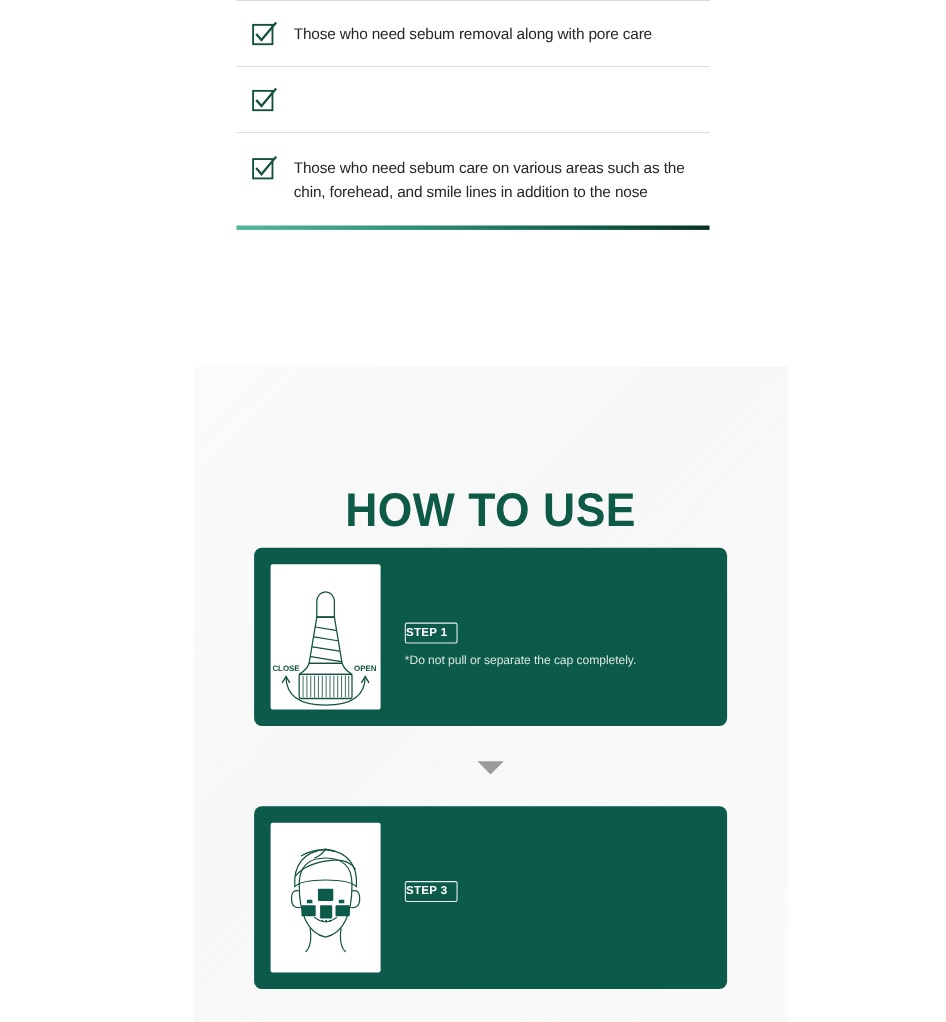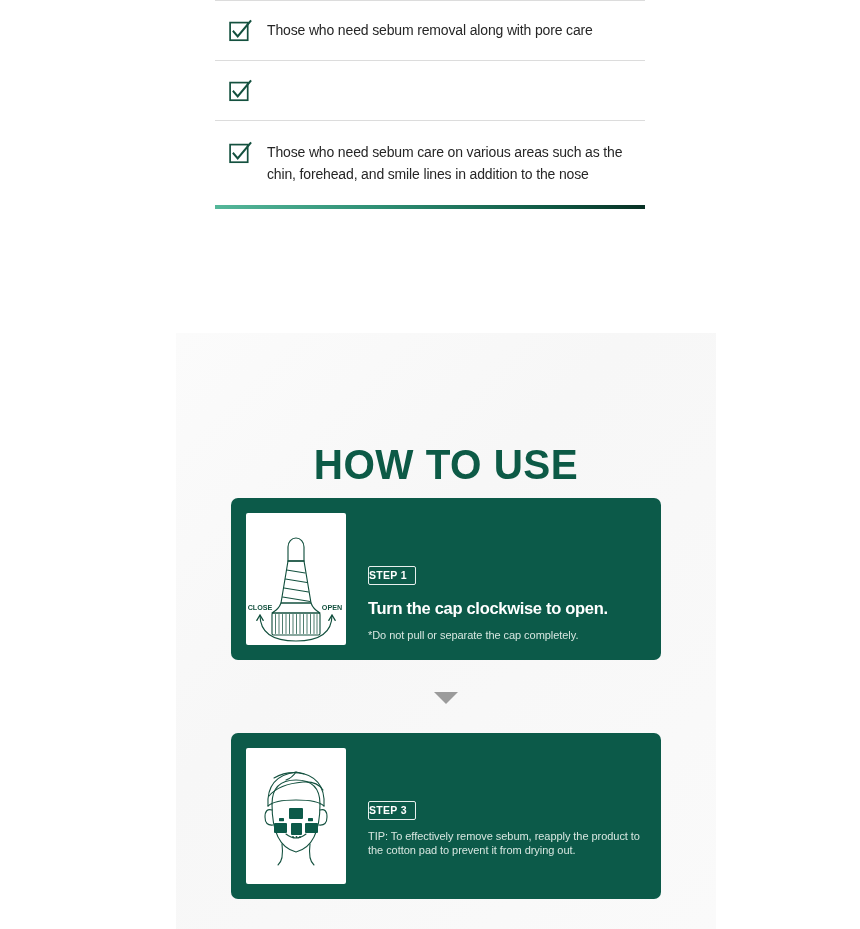--- a/index.html
+++ b/index.html
@@ -250,7 +250,6 @@
     </div>
     <div class="step-body">
       <span class="step-badge">STEP 1</span>
-      <div class="step-head">Turn the cap clockwise to open.</div>
       <div class="step-note">*Do not pull or separate the cap completely.</div>
     </div>
   </div>

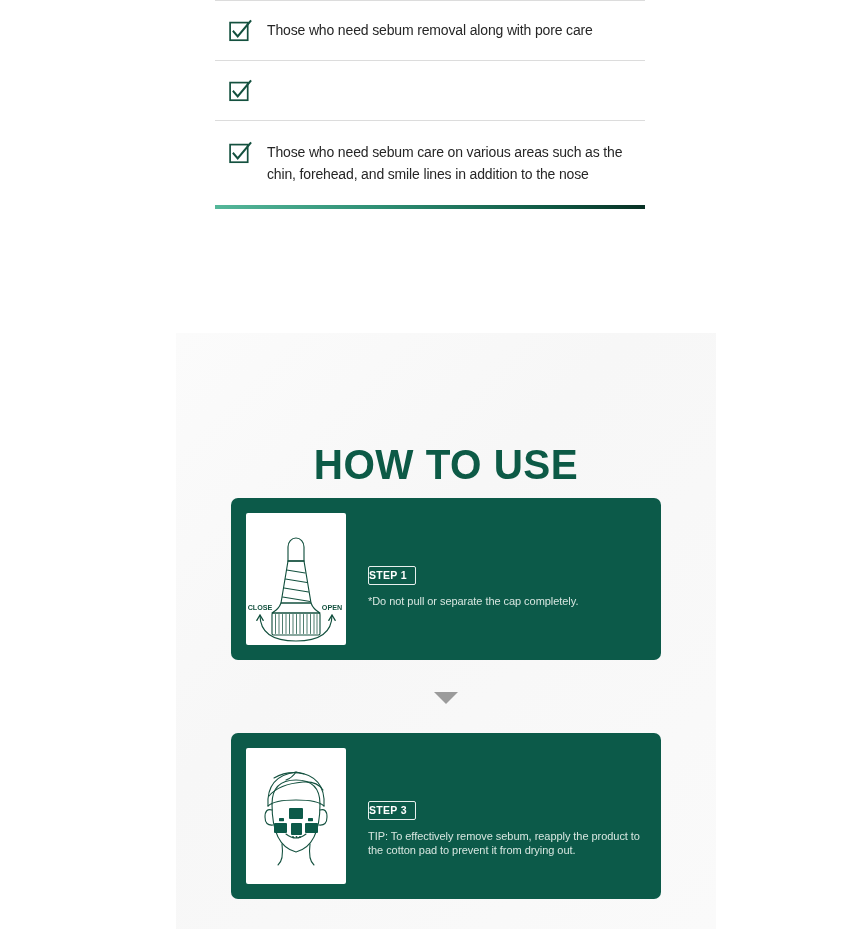--- a/index.html
+++ b/index.html
@@ -300,7 +300,6 @@
     </div>
     <div class="step-body">
       <span class="step-badge">STEP 3</span>
-      <div class="step-note">TIP: To effectively remove sebum, reapply the product to the cotton pad to prevent it from drying out.</div>
     </div>
   </div>
 

